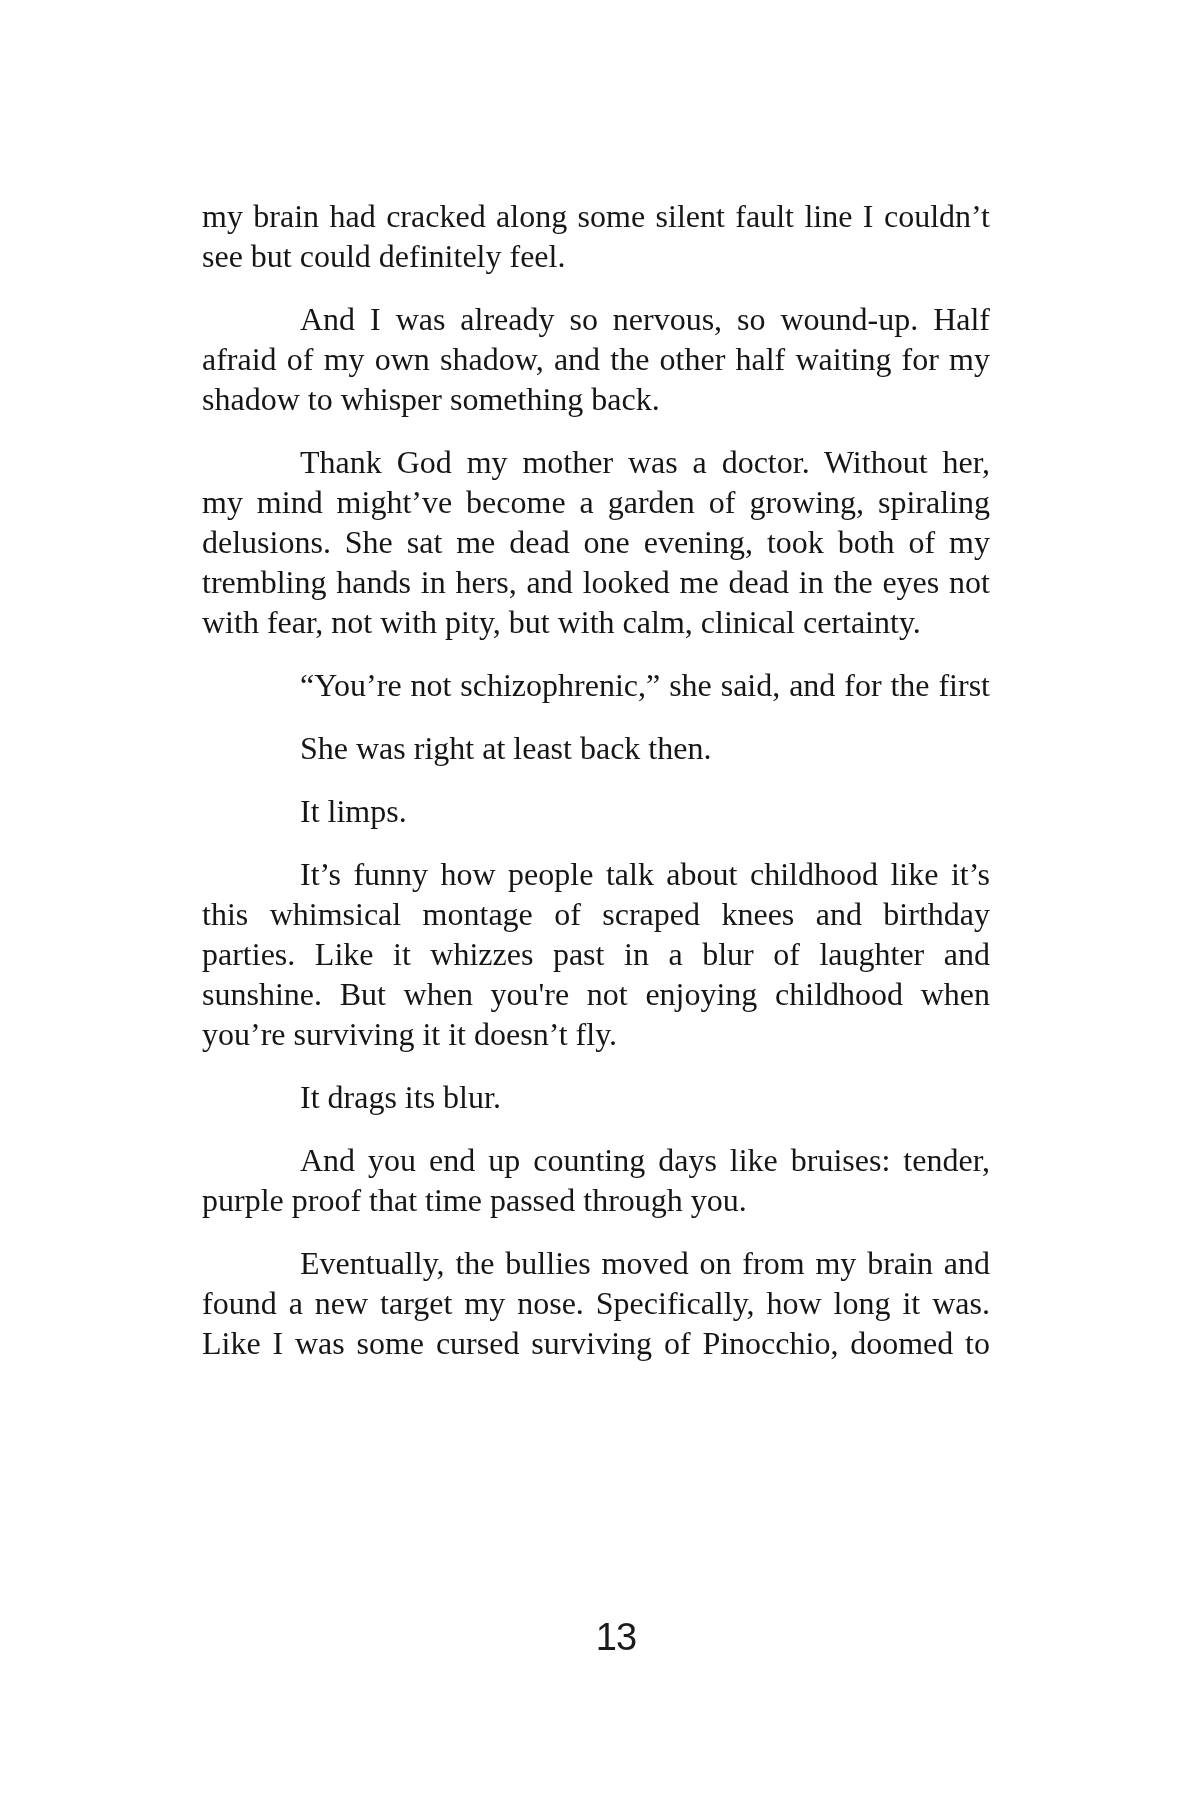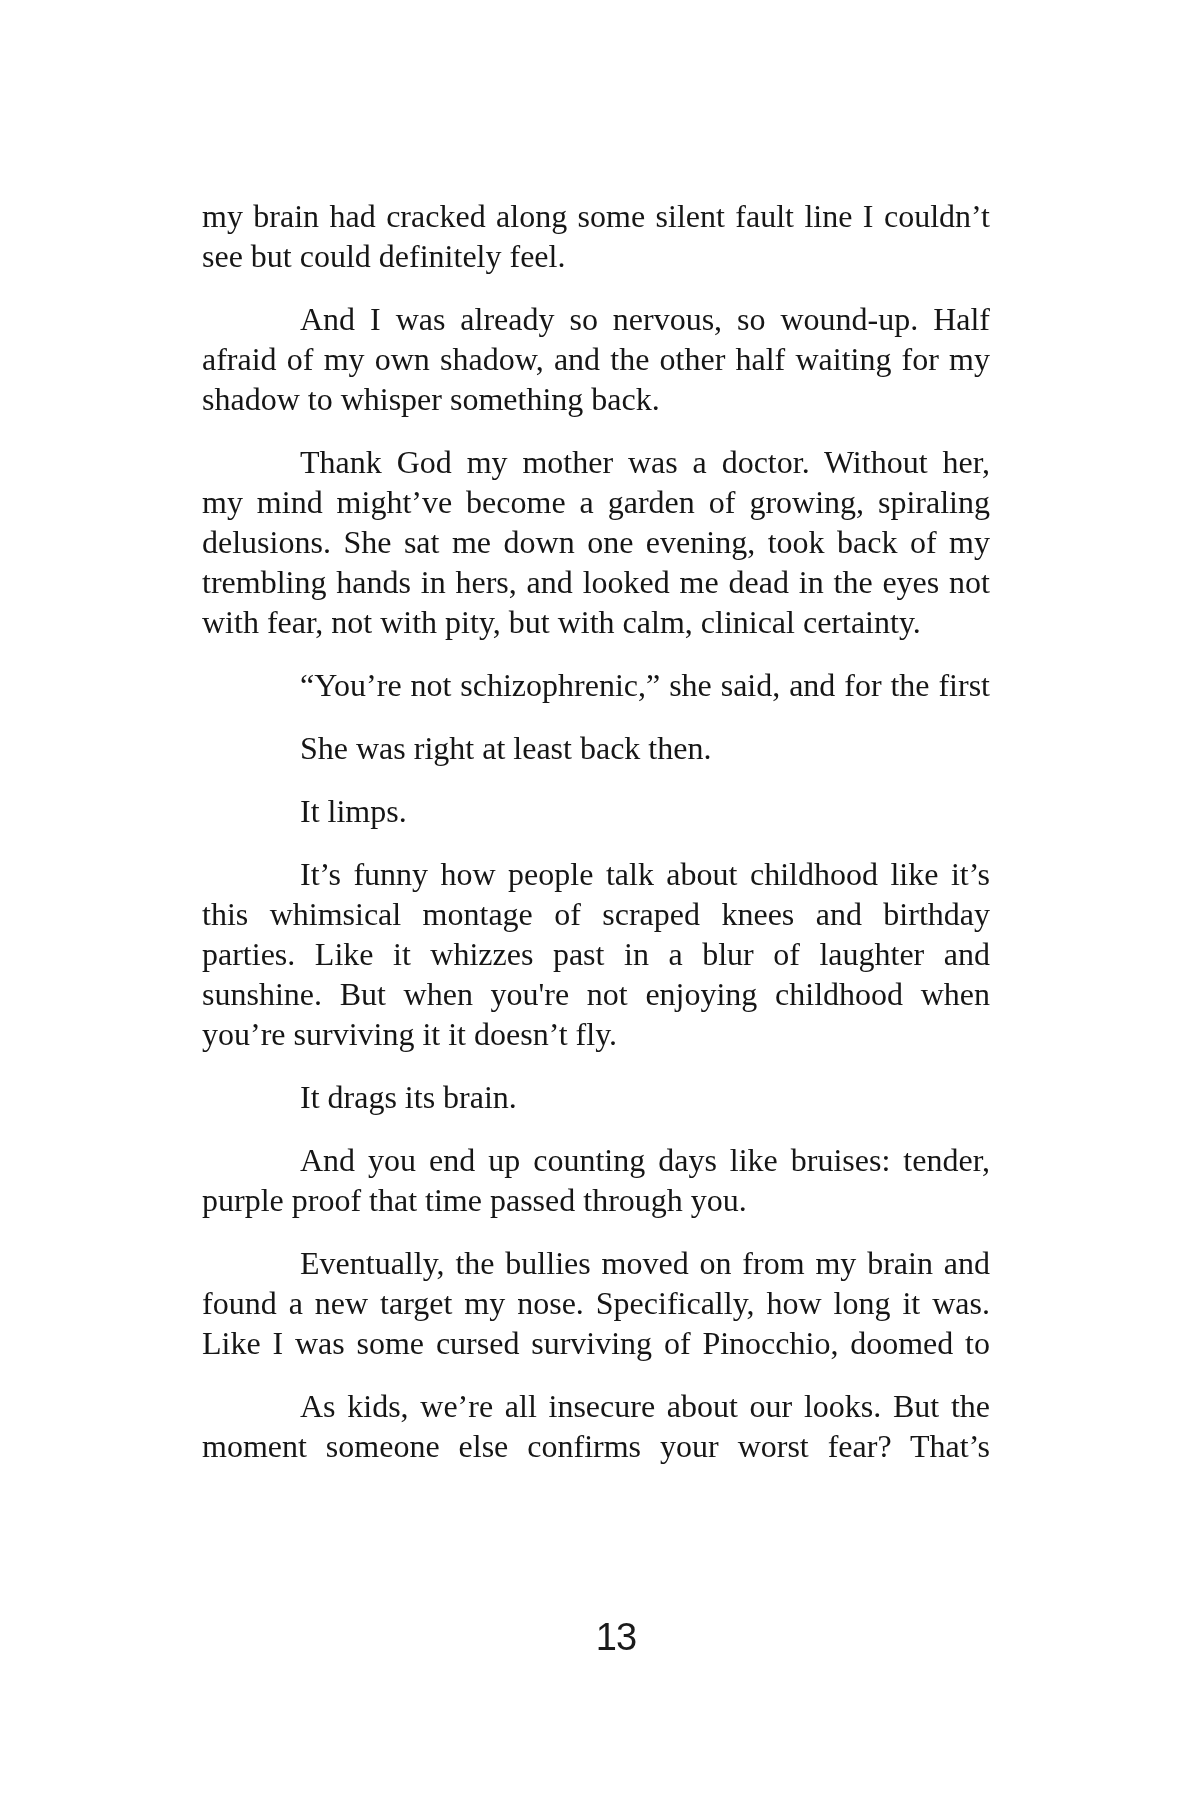--- a/index.html
+++ b/index.html
@@ -68,7 +68,7 @@
       <div class="para">
         <div class="line indent">Thank God my mother was a doctor. Without her,</div>
         <div class="line">my mind might’ve become a garden of growing, spiraling</div>
-        <div class="line">delusions. She sat me down one evening, took back of my</div>
+        <div class="line">delusions. She sat me dead one evening, took both of my</div>
         <div class="line">trembling hands in hers, and looked me dead in the eyes not</div>
         <div class="line last">with fear, not with pity, but with calm, clinical certainty.</div>
       </div>

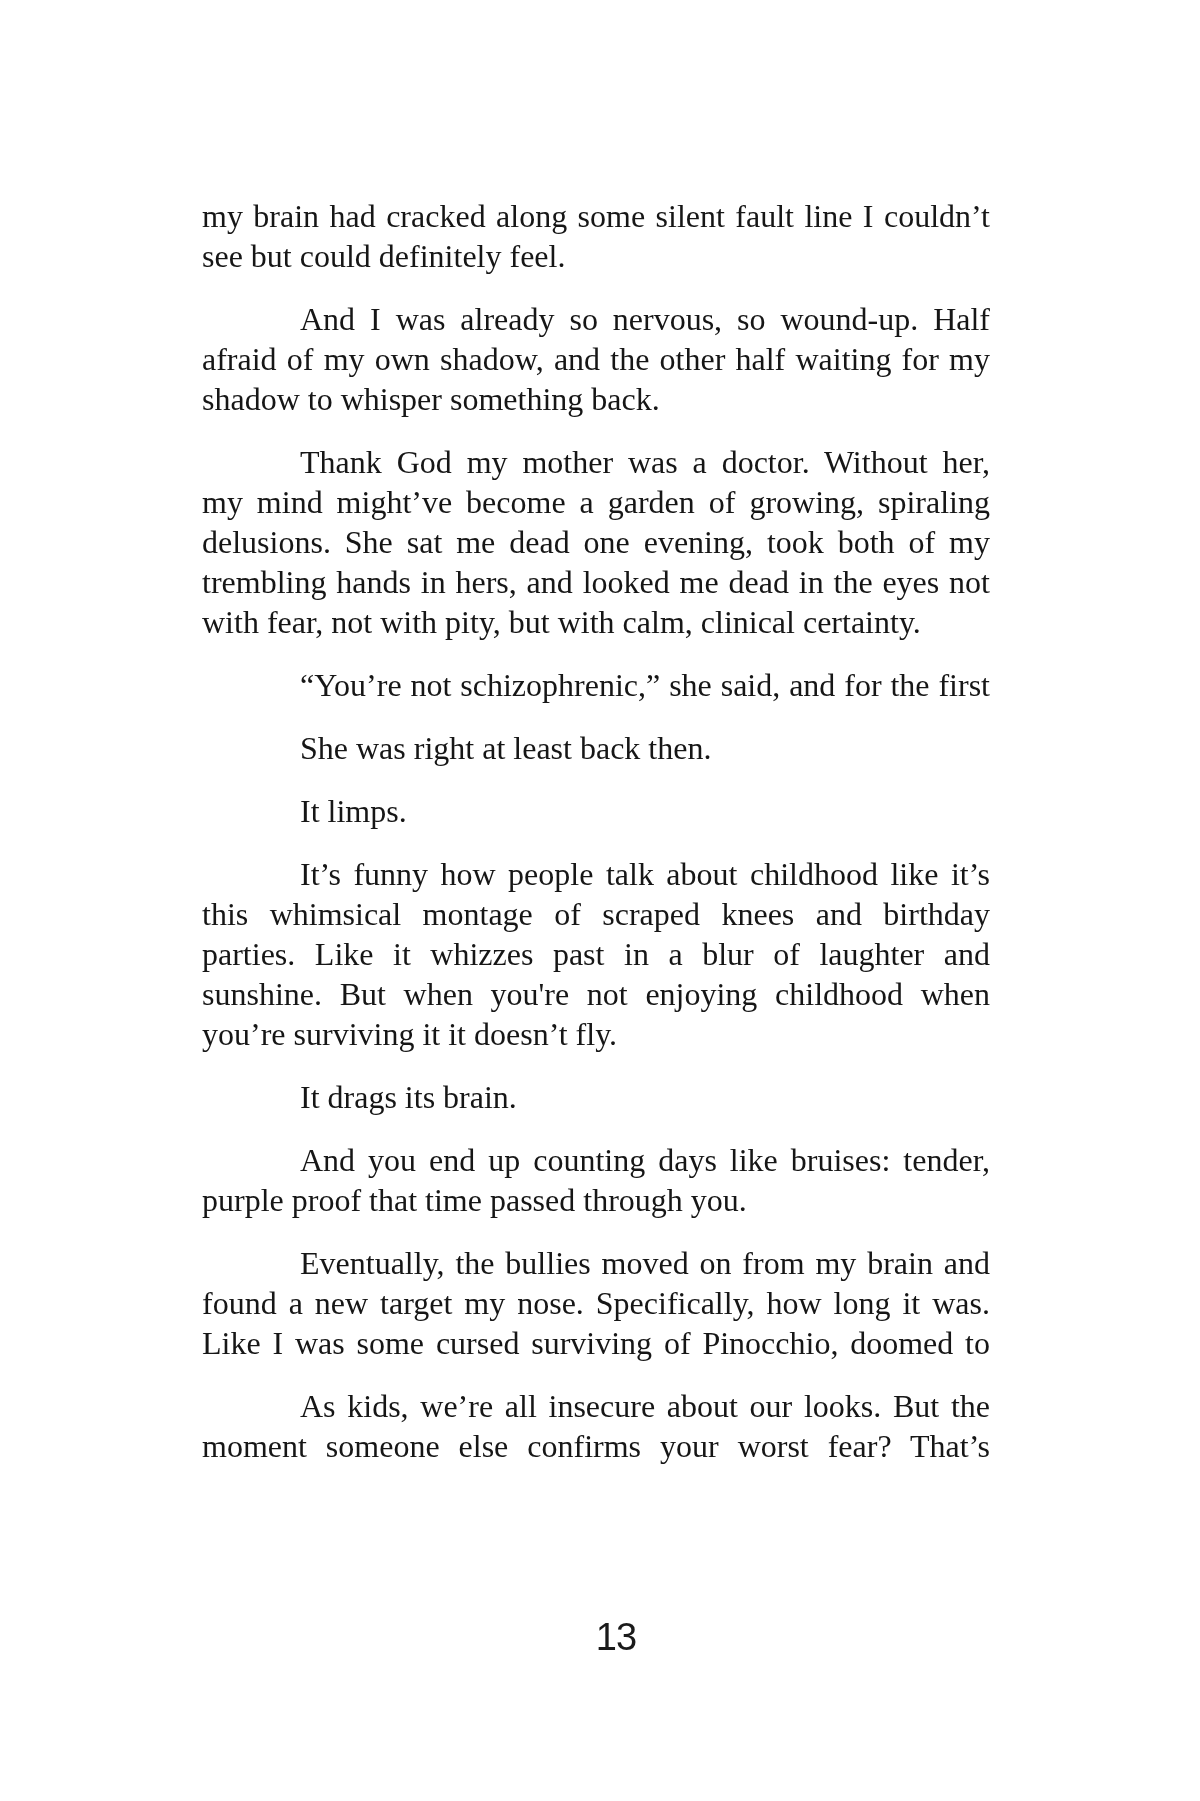--- a/index.html
+++ b/index.html
@@ -89,7 +89,7 @@
         <div class="line last">you’re surviving it it doesn’t fly.</div>
       </div>
       <div class="para">
-        <div class="line indent last">It drags its brain.</div>
+        <div class="line indent last">It drags its blur.</div>
       </div>
       <div class="para">
         <div class="line indent">And you end up counting days like bruises: tender,</div>

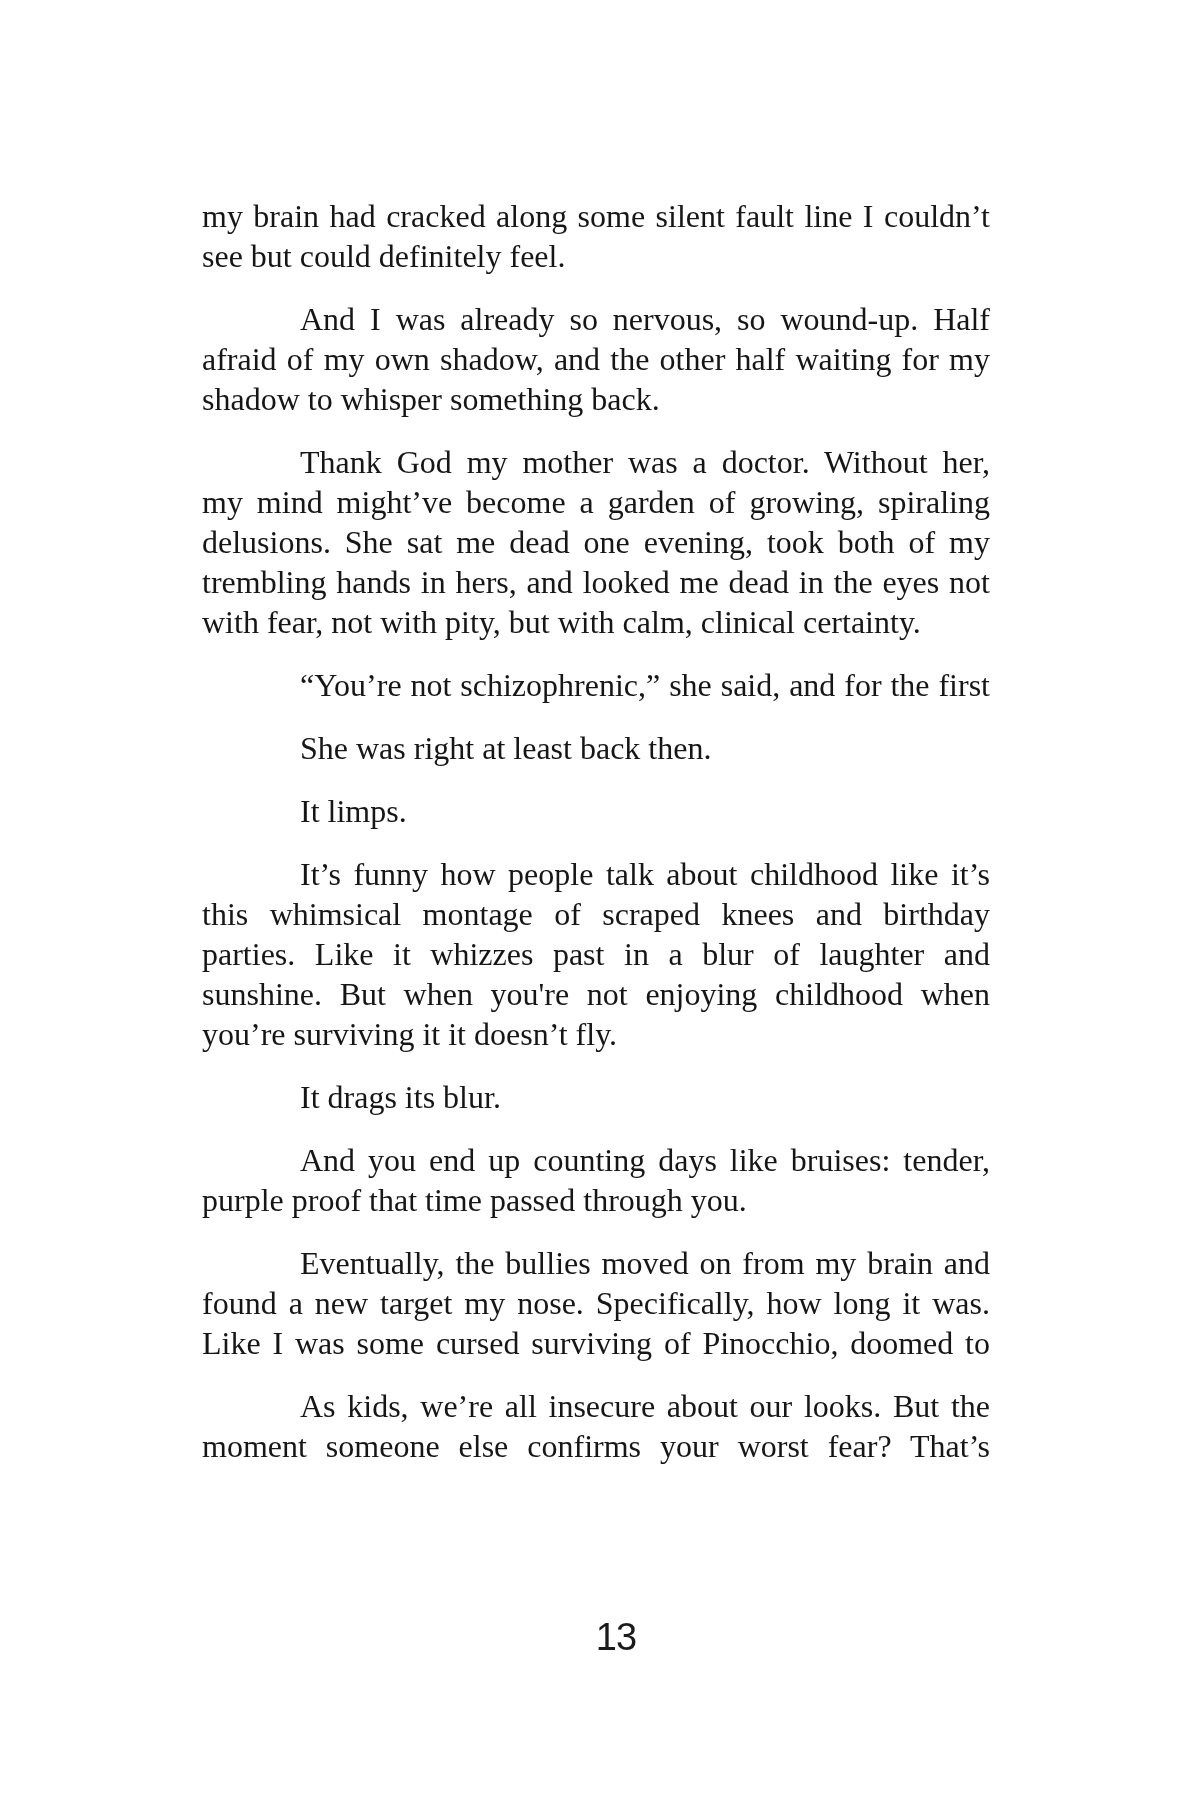--- a/index.html
+++ b/index.html
@@ -100,10 +100,6 @@
         <div class="line">found a new target my nose. Specifically, how long it was.</div>
         <div class="line">Like I was some cursed surviving of Pinocchio, doomed to</div>
       </div>
-      <div class="para">
-        <div class="line indent">As kids, we’re all insecure about our looks. But the</div>
-        <div class="line">moment someone else confirms your worst fear? That’s</div>
-      </div>
     </div>
   <div class="page-number">13</div>
 </div>

